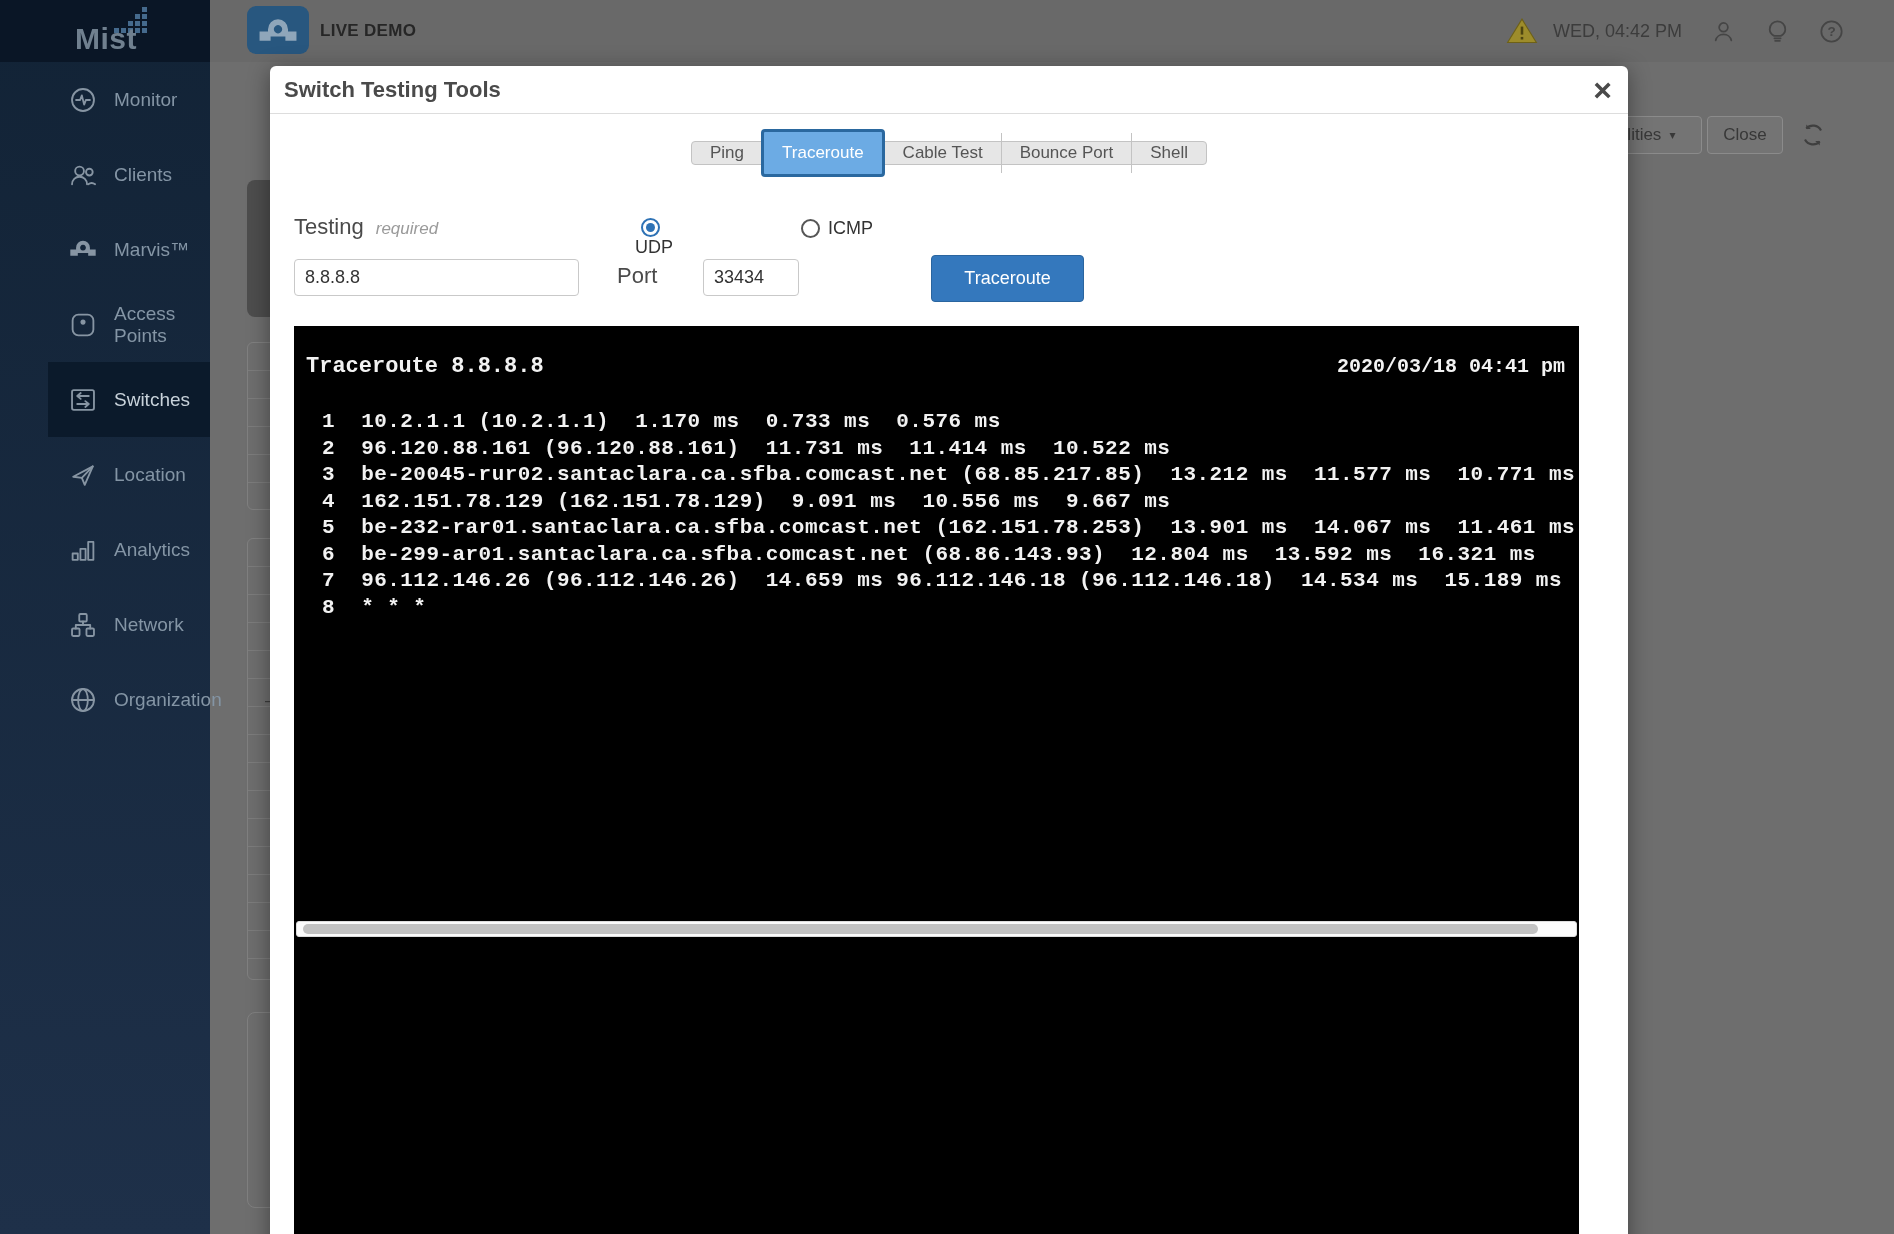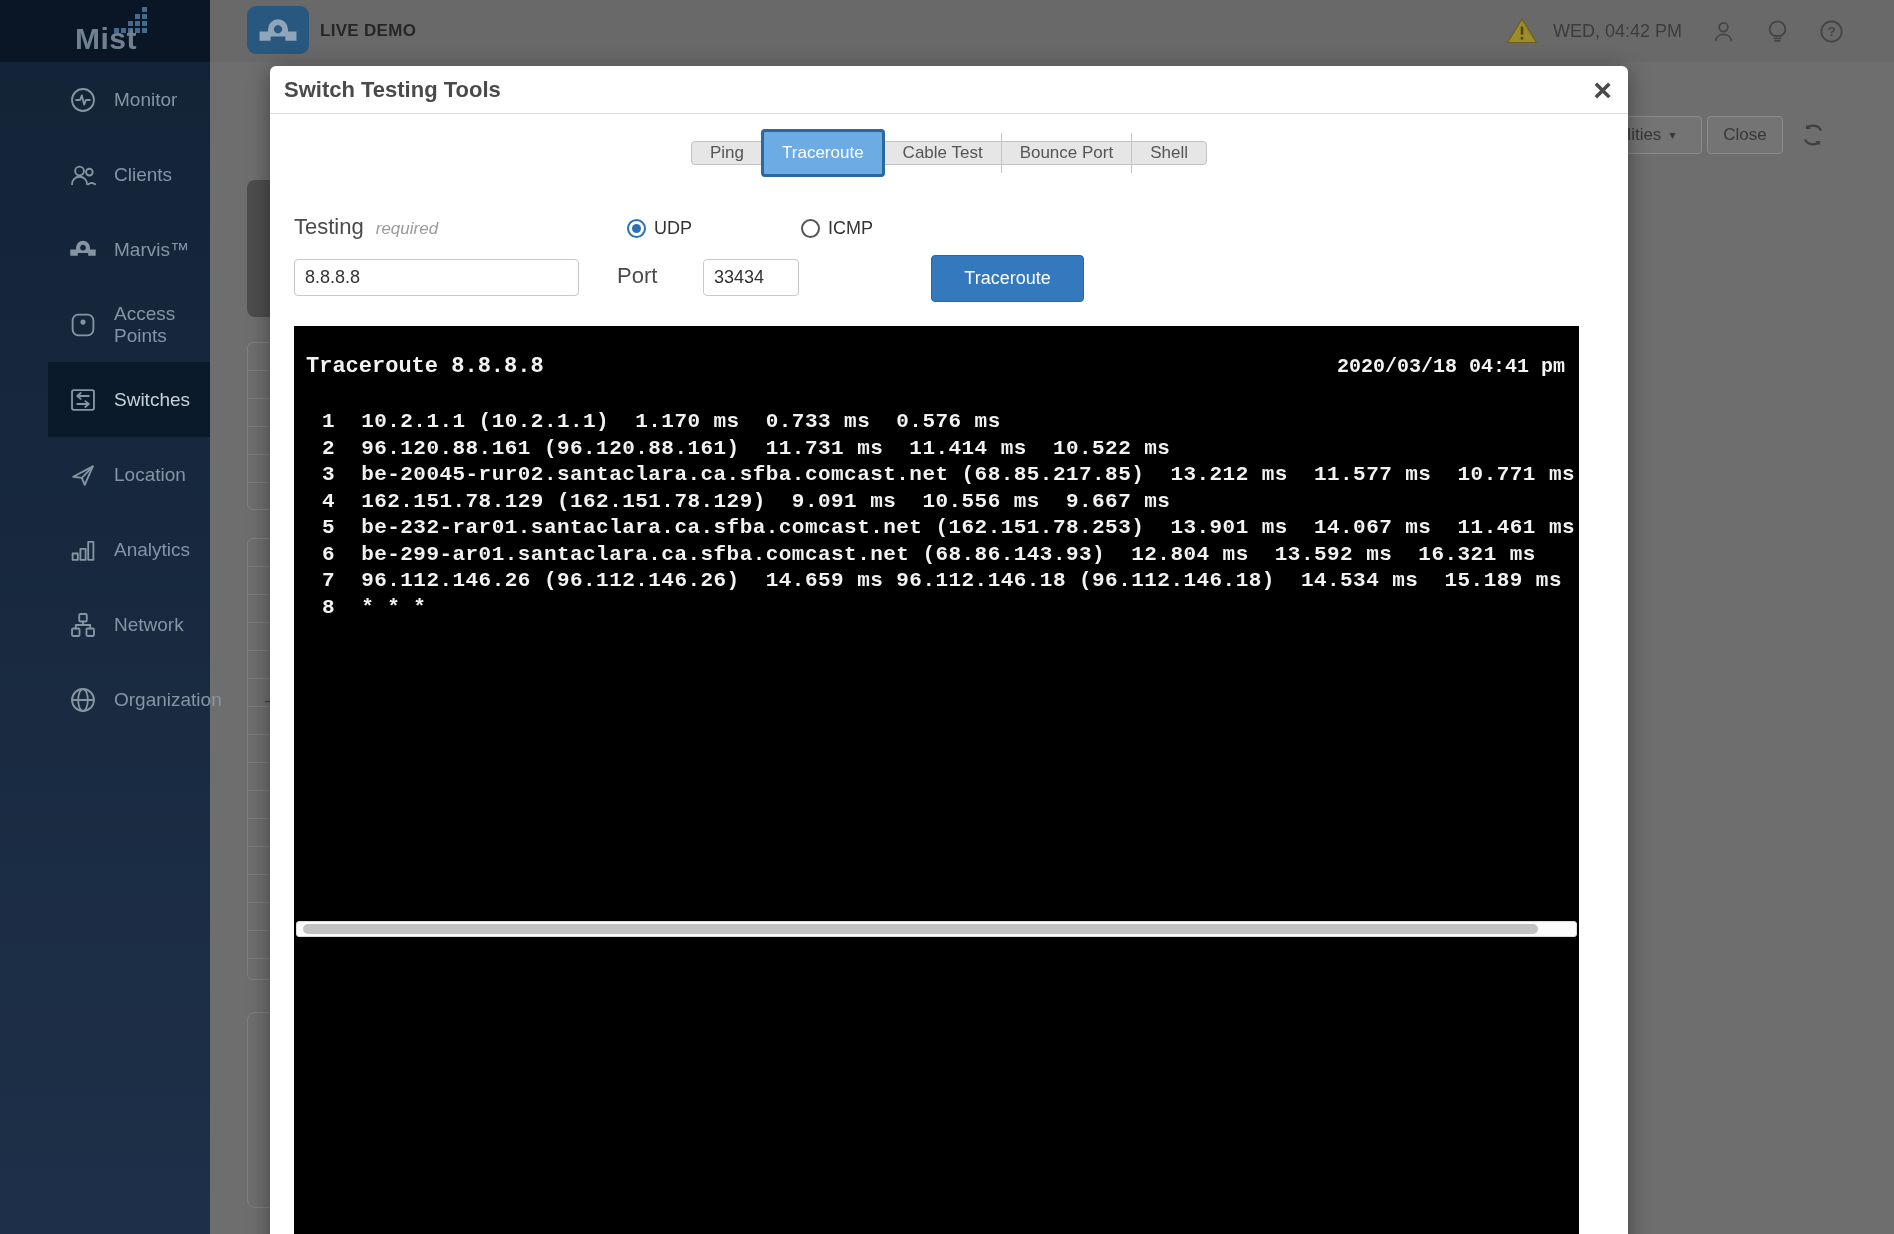--- a/index.html
+++ b/index.html
@@ -88,7 +88,7 @@
   .in-hostname { left:24px; top:193px; width:285px; }
   .in-port { left:433px; top:193px; width:96px; text-align:left; }
   .radio-row { position:absolute; top:152px; display:flex; align-items:center; cursor:pointer; }
-  .radio-udp { left:357px; } .radio-icmp { left:531px; }
+  .radio-udp { left:357px;flex-direction:column; } .radio-icmp { left:531px; }
   .radio { width:19px; height:19px; border-radius:50%; border:2px solid #565656;
            position:relative; background:#fff; }
   .radio.sel { border-color:#2e72b5; }

